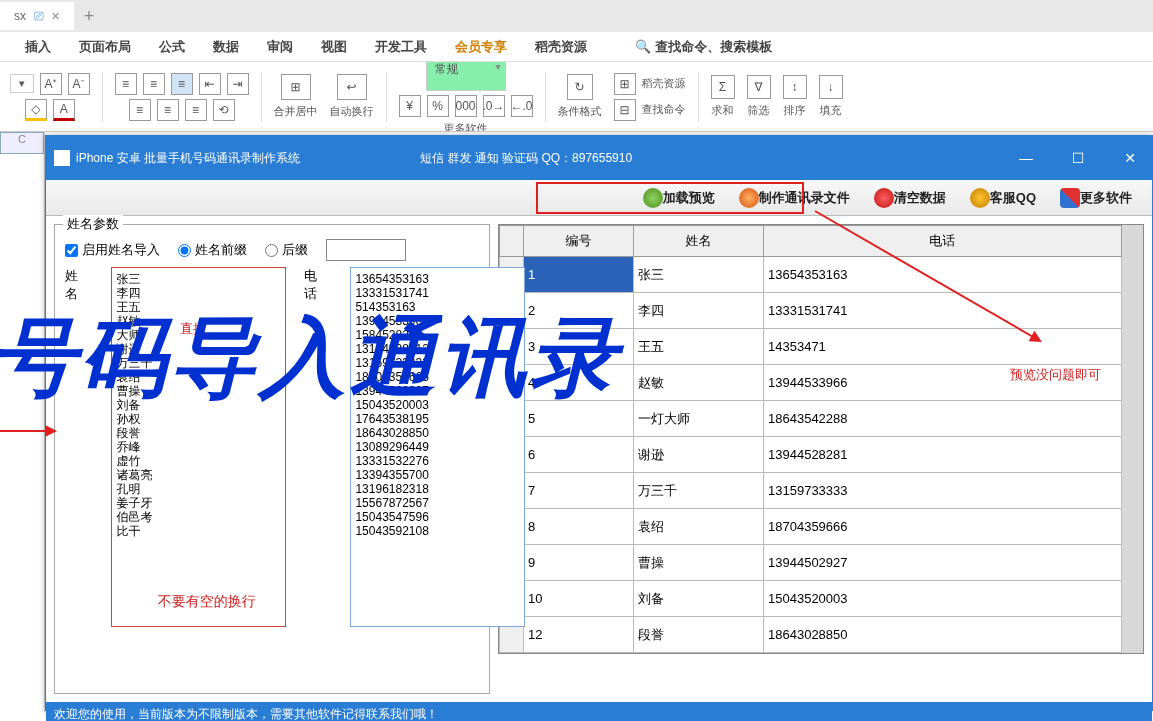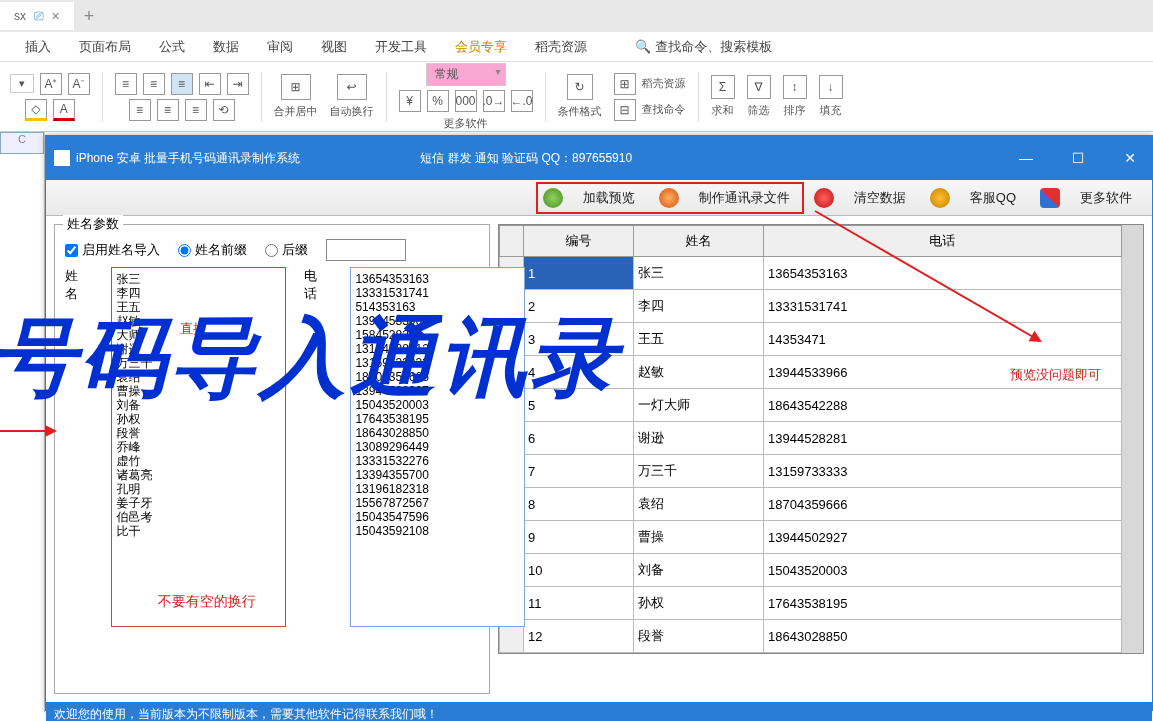--- a/index.html
+++ b/index.html
@@ -12,7 +12,7 @@
 .tab-add { margin-left:10px; color:#888; font-size:18px; }
 
 
-.menu-bar { height:30px; display:flex; align-items:center; padding-left:25px; gap:28px; border-bottom:1px solid #ddd; }
+.menu-bar { height:30px; display:flex; align-items:center; padding-left:25px; gap:28px; border-bottom:1px solid #ddd;font-weight:bold; }
 .menu-bar span { font-size:13px; color:#444; }
 .menu-bar .search-link { color:#3a8fd6; margin-left:20px; display:flex; align-items:center; gap:4px; }
 

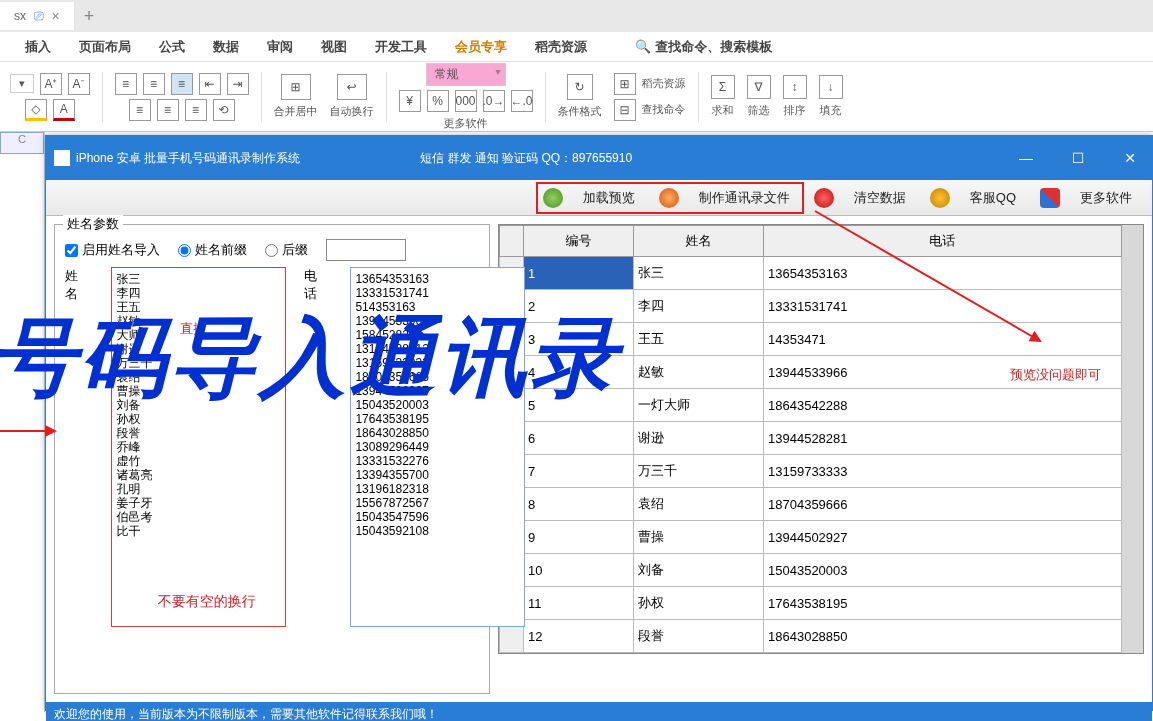--- a/index.html
+++ b/index.html
@@ -24,7 +24,7 @@
 .rib-ico { width:22px; height:22px; border:1px solid #999; display:inline-flex; align-items:center; justify-content:center; font-size:12px; color:#555; }
 .rib-sep { width:1px; height:50px; background:#ddd; }
 .rib-label { font-size:11px; color:#555; }
-.rib-dd { border:1px solid #ccc; padding:2px 18px 2px 8px; font-size:12px; min-width:80px; background:#f9a8d4; position:relative; }
+.rib-dd { border:1px solid #ccc; padding:2px 18px 12px 8px; font-size:12px; min-width:80px; background:#86efac; position:relative; }
 .rib-dd:after { content:"▾"; position:absolute; right:4px; font-size:10px; color:#888; }
 
 

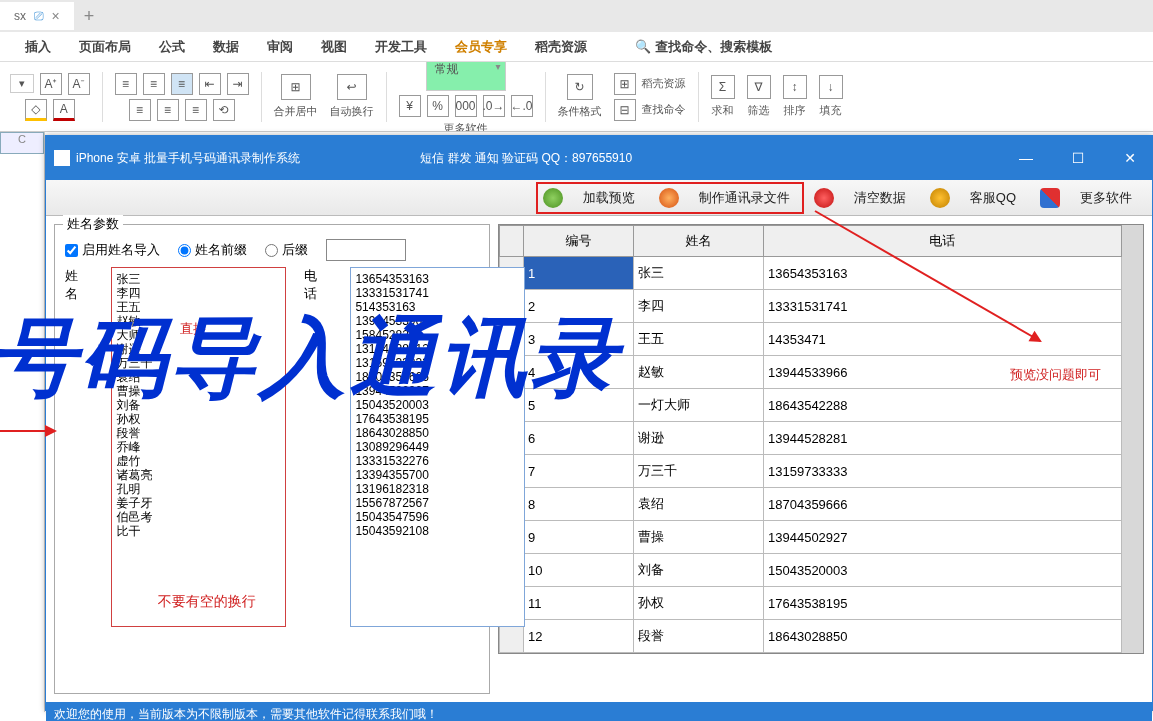--- a/index.html
+++ b/index.html
@@ -36,7 +36,7 @@
 
 
 .dlg-toolbar { height:36px; background:linear-gradient(#f7f7f7,#e9e9e9); border-bottom:1px solid #bbb; display:flex; align-items:center; justify-content:flex-end; padding-right:20px; gap:24px; position:relative; }
-.tool-btn { display:flex; align-items:center; gap:20px; font-size:13px; font-weight:normal; color:#222; }
+.tool-btn { display:flex; align-items:center; gap:0; font-size:13px; font-weight:bold; color:#222; }
 .tool-ico { width:20px; height:20px; border-radius:50%; display:inline-block; }
 .ico-green { background:radial-gradient(circle,#8fd060,#4a9020); }
 .ico-orange { background:radial-gradient(circle,#ffb060,#d65010); }

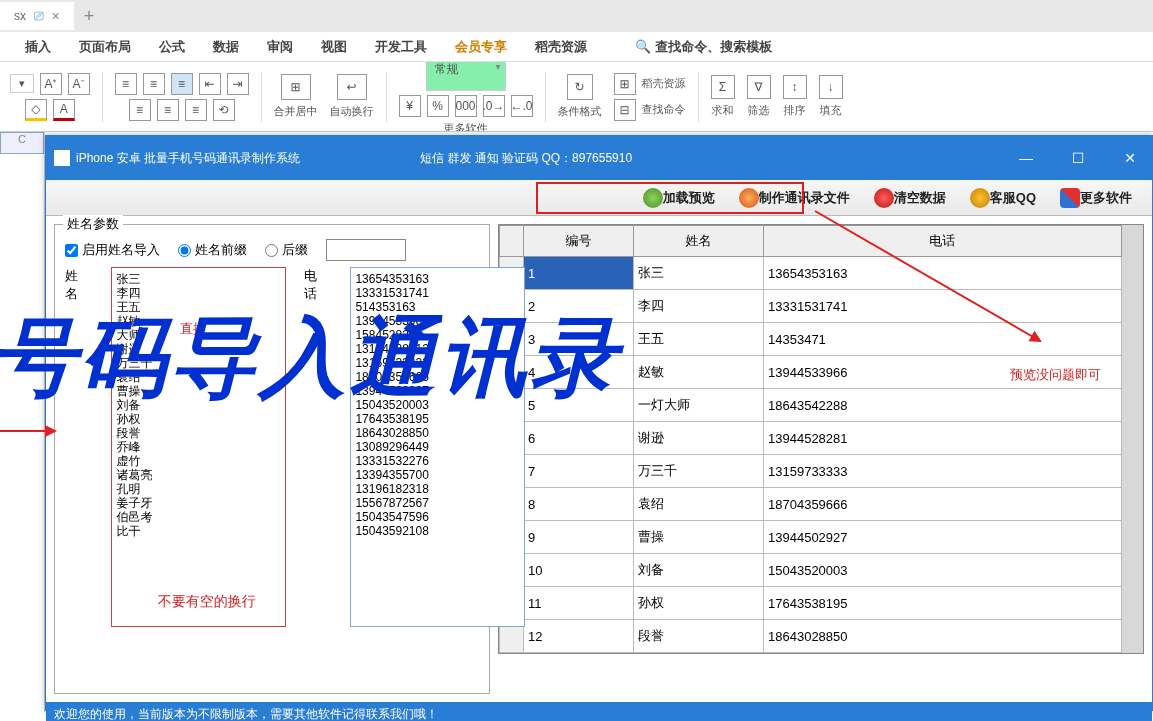--- a/index.html
+++ b/index.html
@@ -390,12 +390,6 @@
 </tr>
 <tr>
   <td class="rowh"></td>
-  <td>11</td>
-  <td>孙权</td>
-  <td>17643538195</td>
-</tr>
-<tr>
-  <td class="rowh"></td>
   <td>12</td>
   <td>段誉</td>
   <td>18643028850</td>

